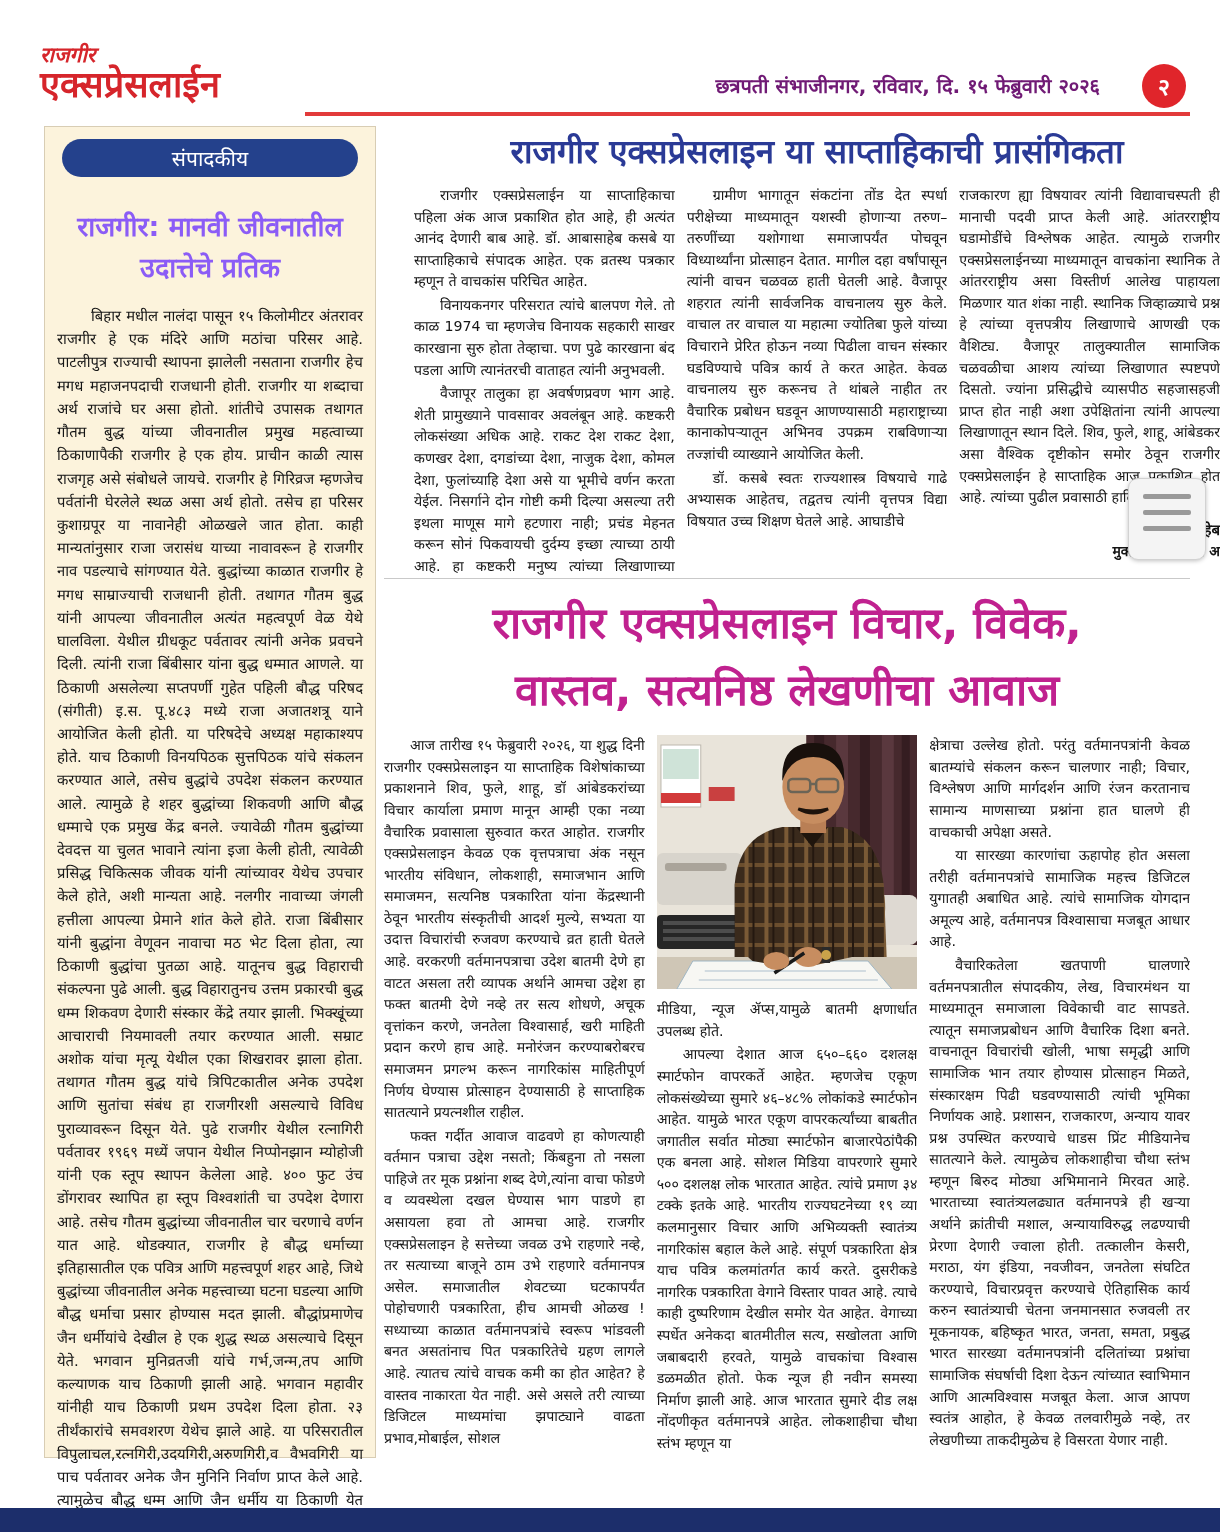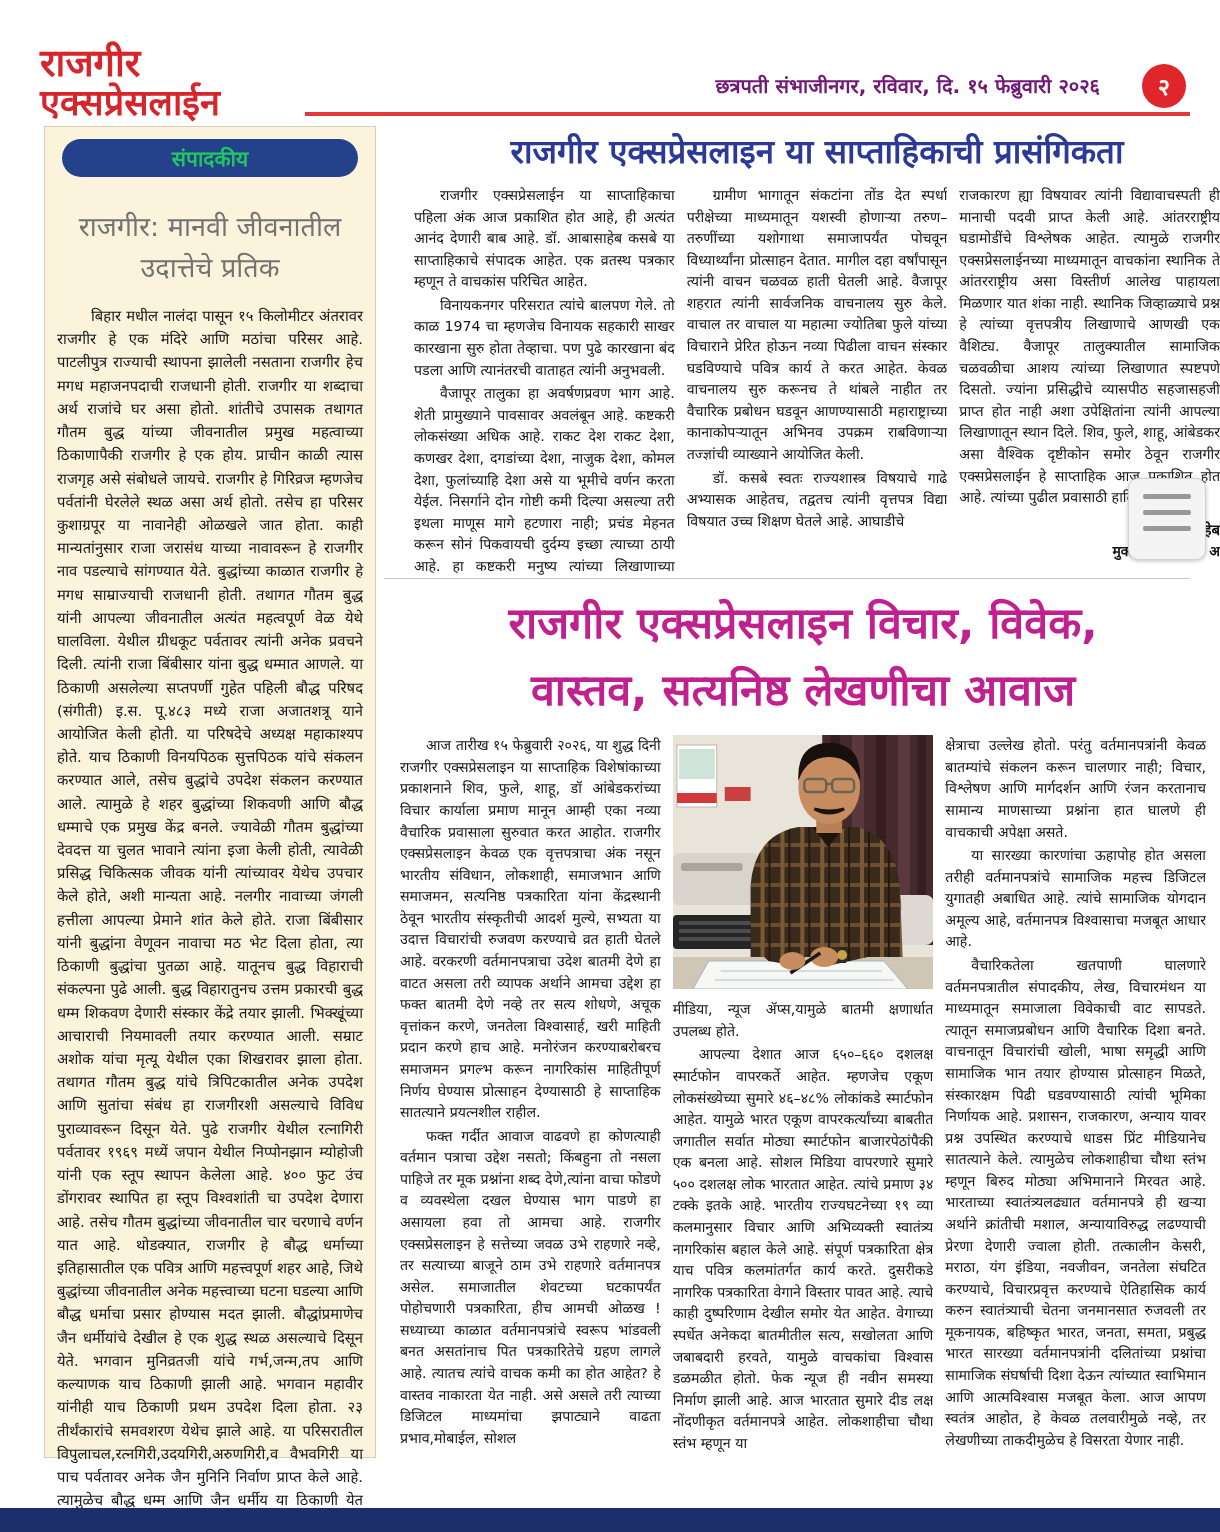--- a/index.html
+++ b/index.html
@@ -10,7 +10,7 @@
   }
   
   .masthead{position:absolute;left:40px;top:44px;color:#d6252b;font-weight:bold;line-height:1.05;}
-  .masthead .l1{font-size:38px;display:block;}
+  .masthead .l1{font-size:21px;display:block;font-style:italic;}
   .masthead .l2{font-size:36px;display:block;}
   .head-rule{position:absolute;left:305px;top:112px;width:885px;height:4px;background:#e23a3a;}
   .dateline{position:absolute;right:120px;top:72px;font-size:20px;font-weight:bold;color:#701a75;white-space:nowrap;}

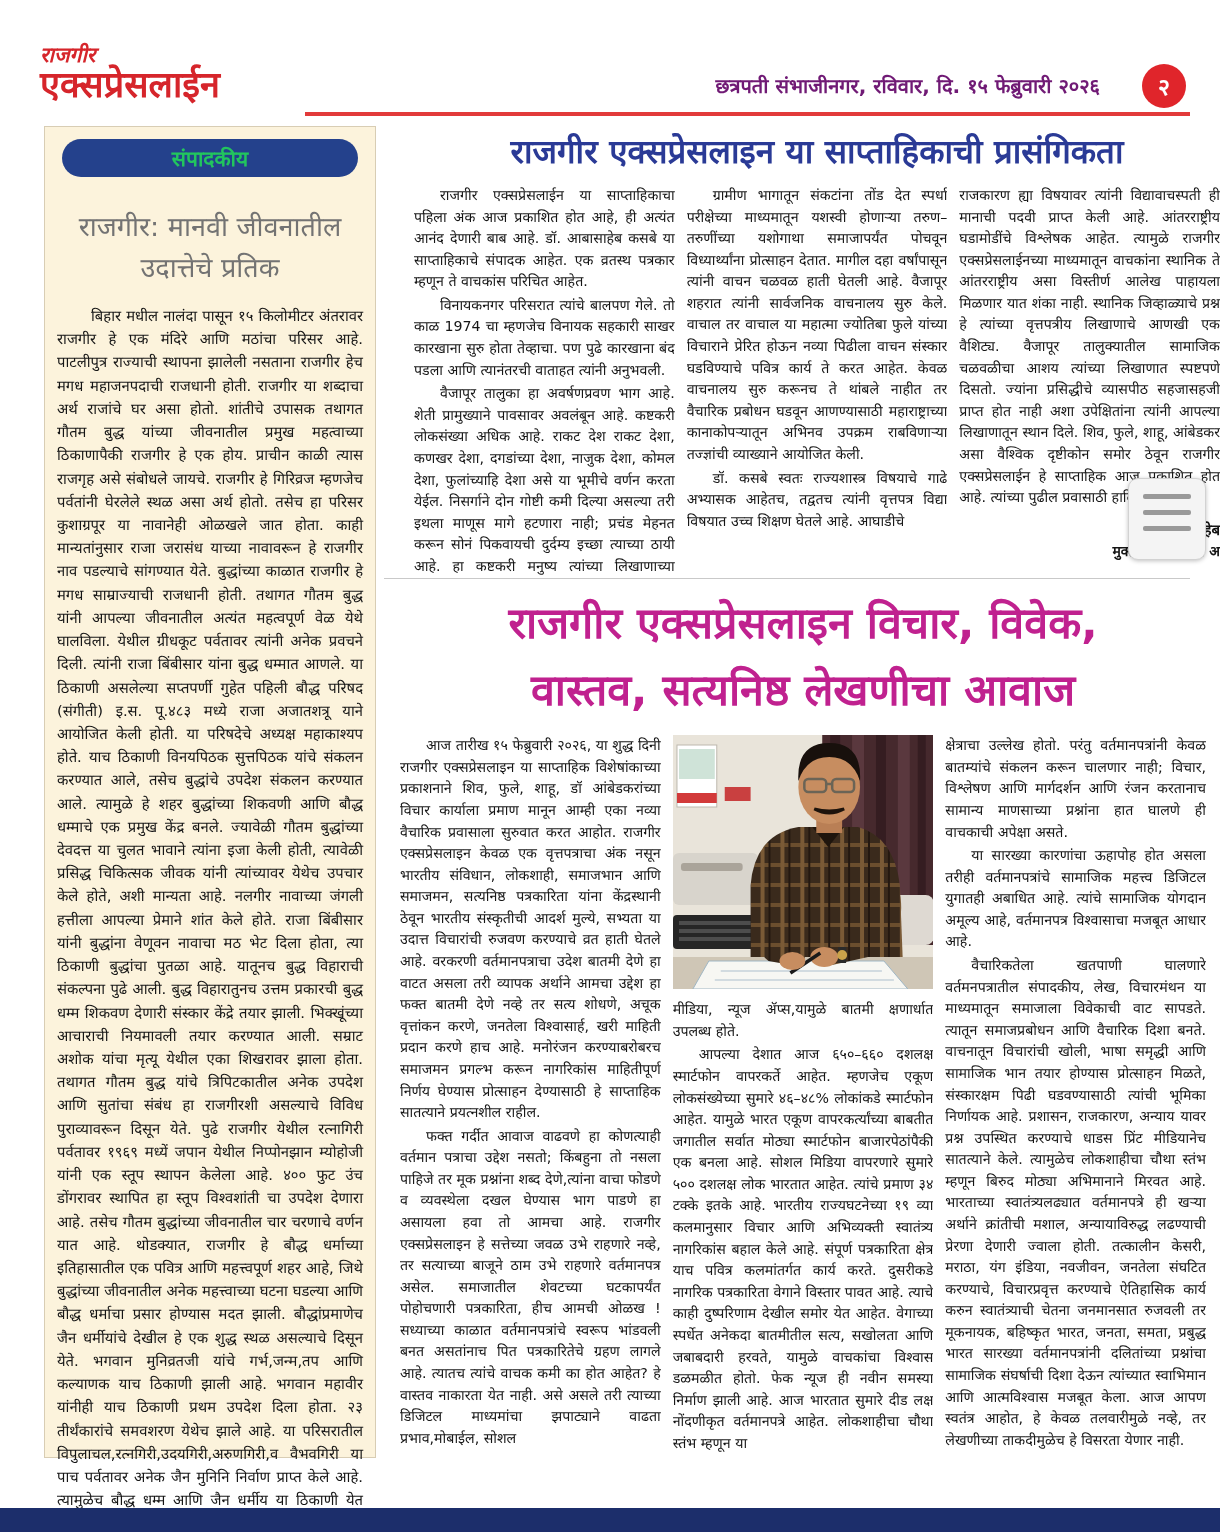--- a/index.html
+++ b/index.html
@@ -20,7 +20,7 @@
   .editorial{position:absolute;left:44px;top:126px;width:332px;height:1332px;background:#fcf3dc;
     border:1px solid #d8cdb4;box-sizing:border-box;padding:10px 12px 0 12px;}
   .edit-pill{width:296px;height:38px;margin:2px auto 0 auto;background:#24418c;border-radius:19px;
-    color:#22c55e;font-size:21px;font-weight:bold;display:flex;align-items:center;justify-content:center;text-align:center;}
+    color:#ffffff;font-size:21px;font-weight:normal;display:flex;align-items:center;justify-content:center;text-align:center;}
   .edit-title{margin-top:30px;font-size:27px;font-weight:400;text-align:center;line-height:1.5;color:#737373;}
   .edit-body{margin-top:16px;font-size:14.8px;line-height:1.57;text-align:justify;text-indent:34px;color:#151515;}
   

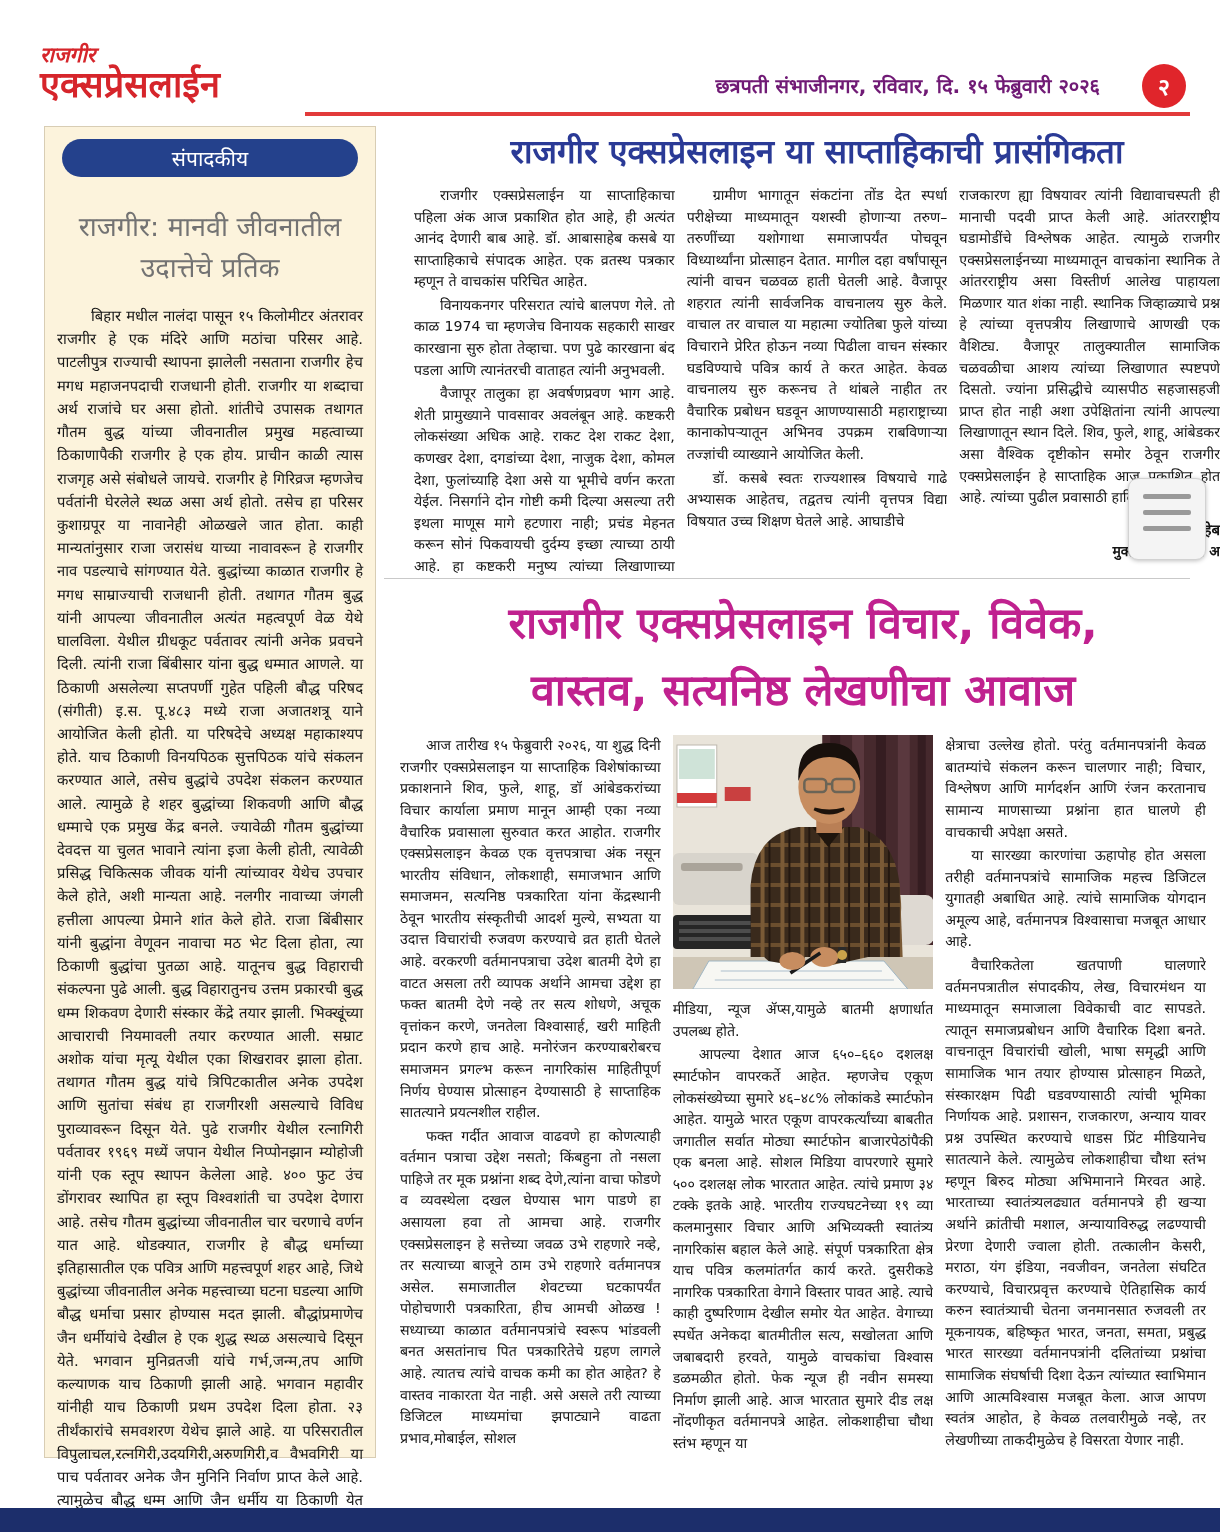--- a/index.html
+++ b/index.html
@@ -21,7 +21,7 @@
     border:1px solid #d8cdb4;box-sizing:border-box;padding:10px 12px 0 12px;}
   .edit-pill{width:296px;height:38px;margin:2px auto 0 auto;background:#24418c;border-radius:19px;
     color:#ffffff;font-size:21px;font-weight:normal;display:flex;align-items:center;justify-content:center;text-align:center;}
-  .edit-title{margin-top:30px;font-size:27px;font-weight:400;text-align:center;line-height:1.5;color:#737373;}
+  .edit-title{margin-top:30px;font-size:27px;font-weight:700;text-align:center;line-height:1.5;color:#8b5cf6;}
   .edit-body{margin-top:16px;font-size:14.8px;line-height:1.57;text-align:justify;text-indent:34px;color:#151515;}
   
   .article1{position:absolute;left:384px;top:128px;width:806px;margin-left:30px;}

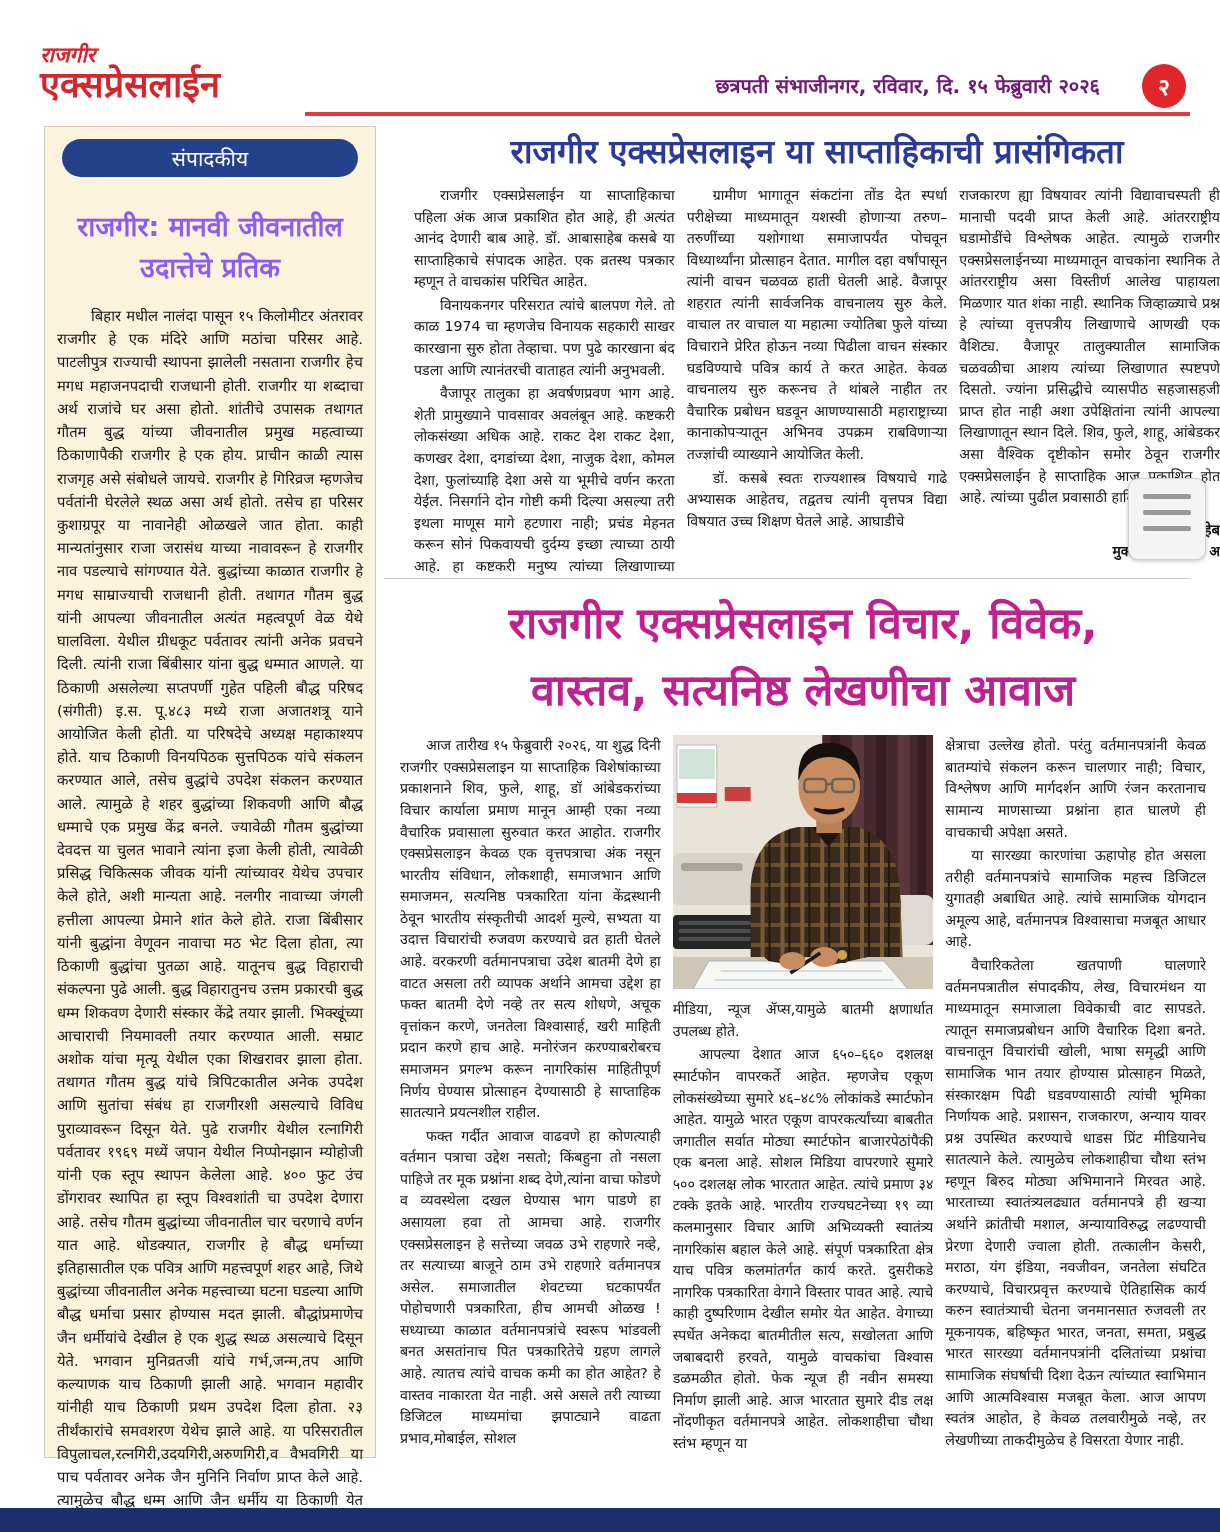--- a/index.html
+++ b/index.html
@@ -34,7 +34,7 @@
   .byline{text-align:right;margin-top:10px;font-weight:bold;font-size:15px;}
   .byline-role{text-align:right;font-size:14px;font-weight:bold;}
   .divider{position:absolute;left:384px;top:578px;width:806px;height:1px;background:#c9c9c9;}
-  .article2{position:absolute;left:384px;top:590px;width:806px;margin-left:16px;}
+  .article2{position:absolute;left:384px;top:590px;width:806px;}
   .a2-headline{font-size:43px;font-weight:800;color:#c0218f;text-align:center;line-height:1.55;}
   .a2 .col{height:752px;}
   .photo-wrap{width:100%;height:254px;margin-bottom:10px;}

